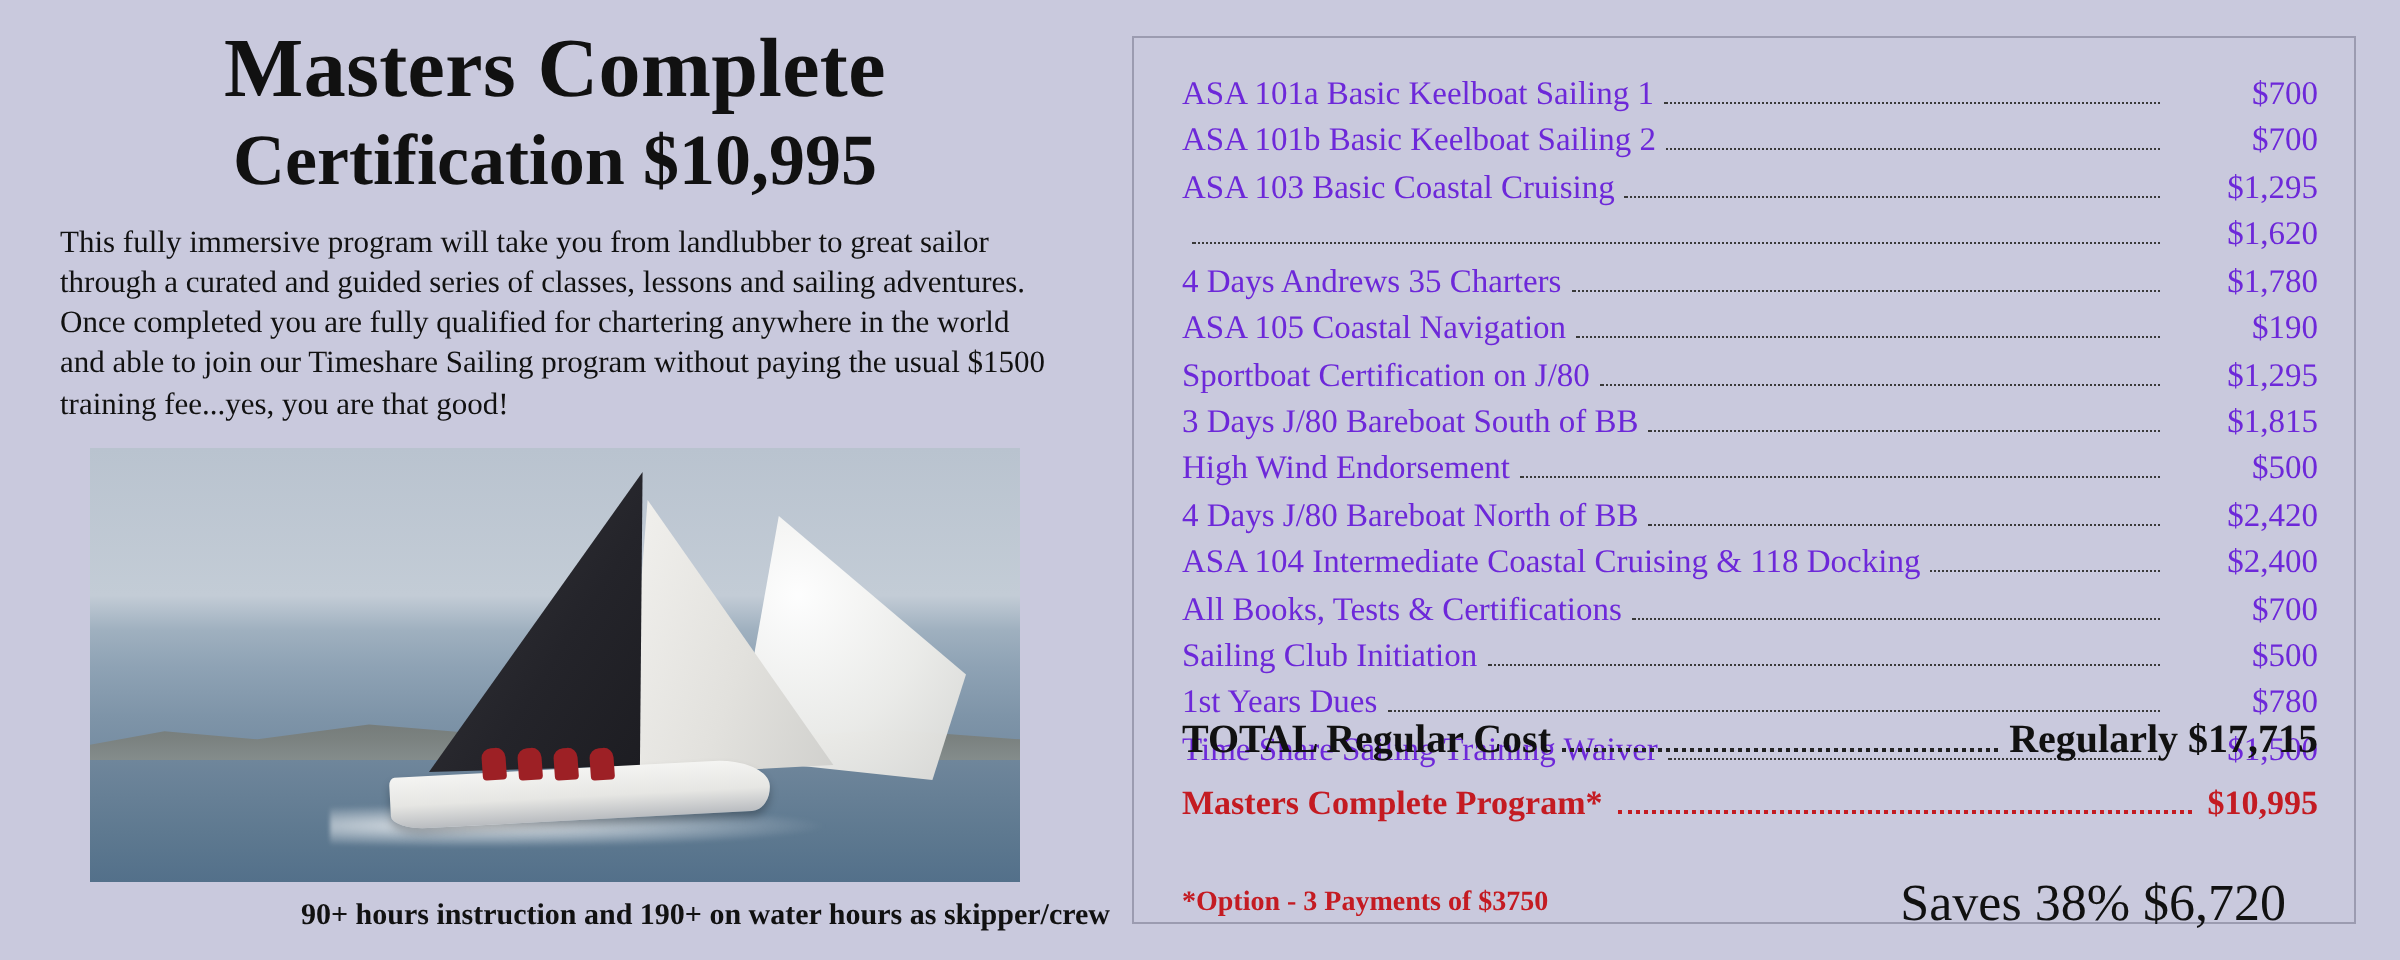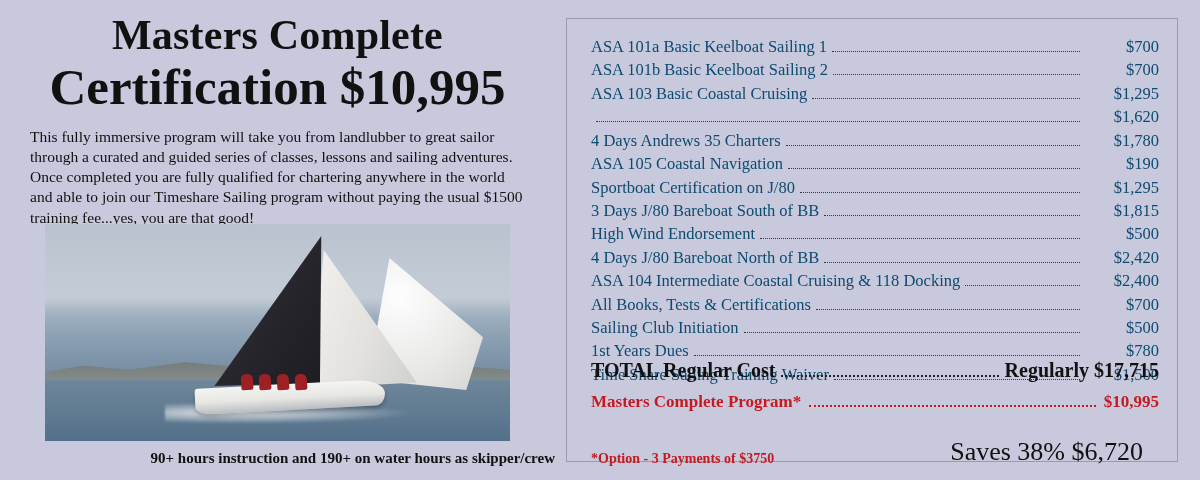--- a/index.html
+++ b/index.html
@@ -193,7 +193,7 @@
     display: flex;
     align-items: baseline;
     font-size: 16.5px;
-    color: #0c4a6e;
+    color: #6d28d9;
     line-height: 1.42;
     white-space: nowrap;
   }

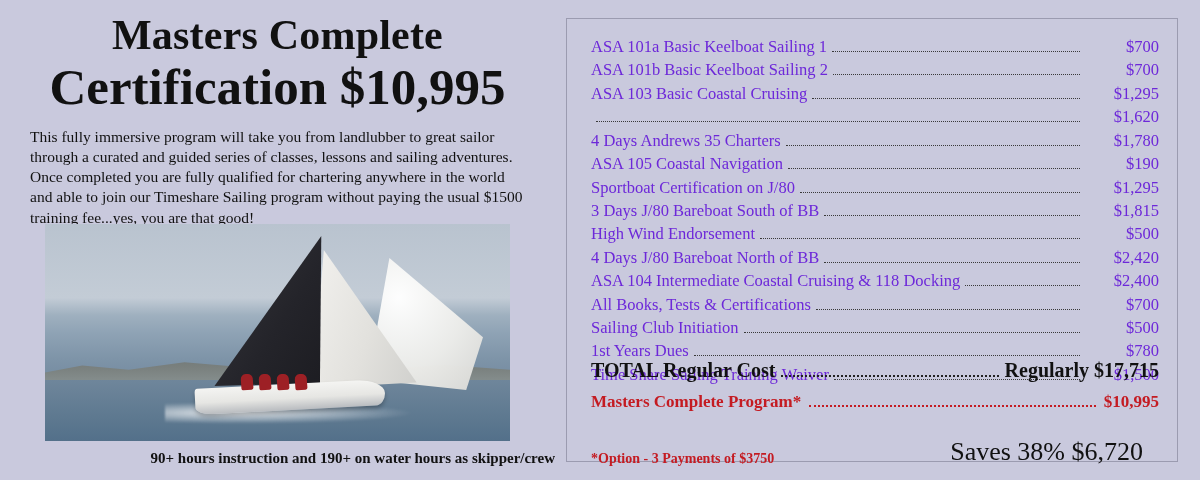--- a/index.html
+++ b/index.html
@@ -43,7 +43,7 @@
   }
   .headline .l2 {
     display: block;
-    font-size: 51px;
+    font-size: 36px;
     font-weight: 700;
     margin-top: 6px;
   }

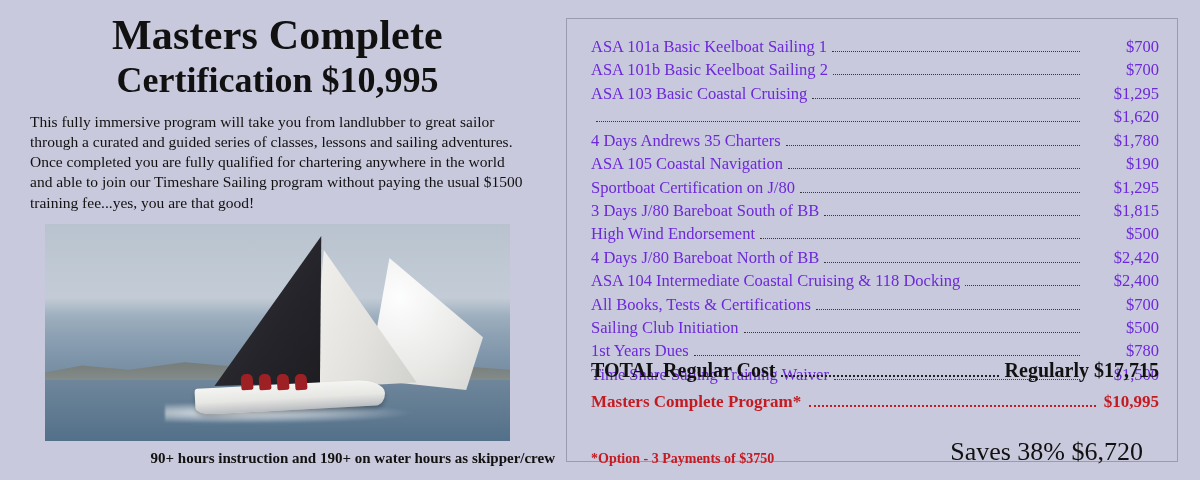--- a/index.html
+++ b/index.html
@@ -253,7 +253,7 @@
     right: 18px;
     top: 418px;
     display: flex;
-    align-items: flex-end;
+    align-items: center;
     justify-content: space-between;
   }
   .option-note {

